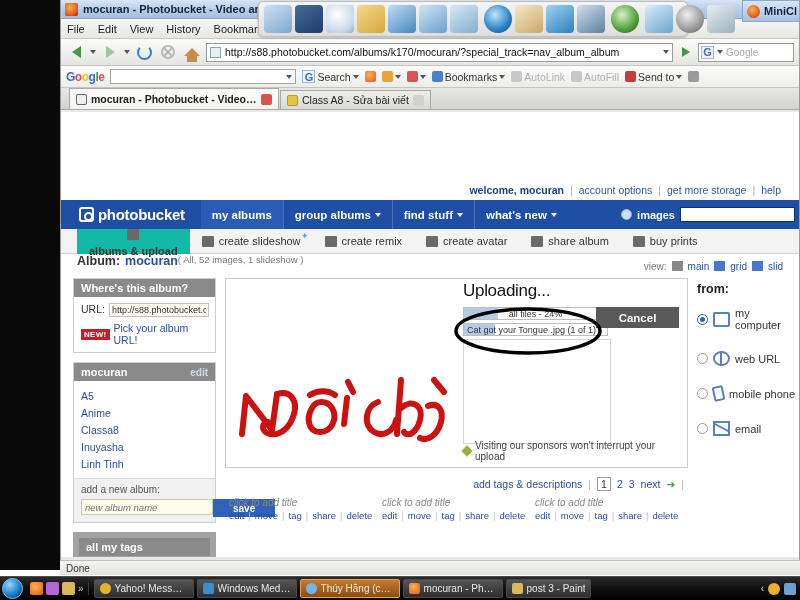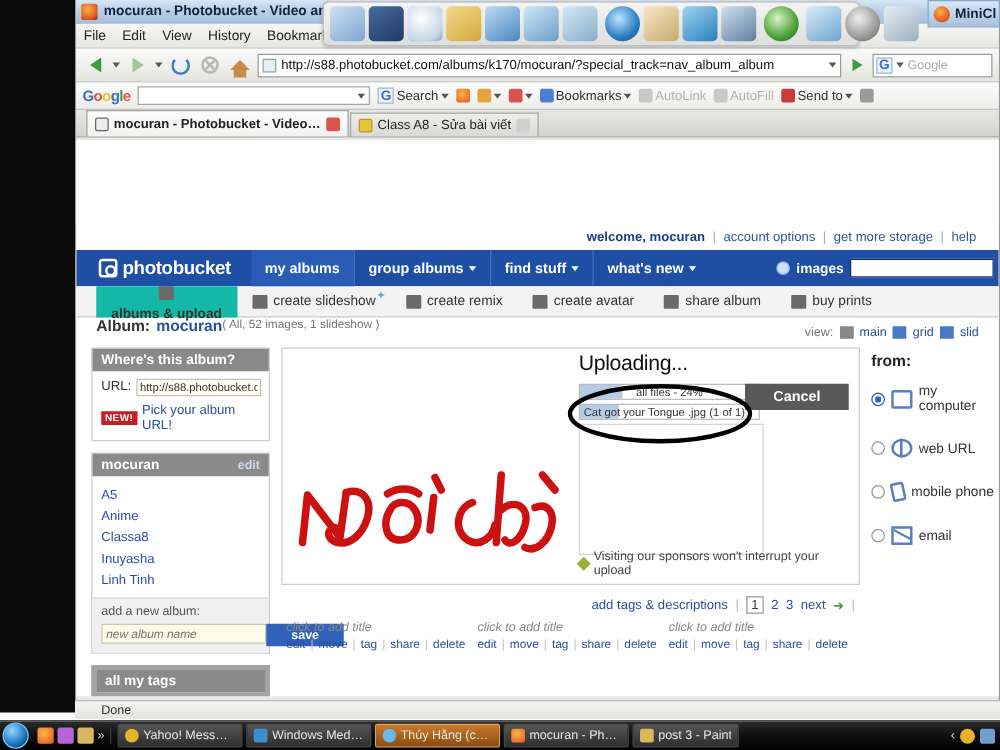--- a/index.html
+++ b/index.html
@@ -171,7 +171,7 @@
   .thumb .acts { font-size:9.5px; color:#2a4fa0; display:flex; gap:4px; }
   .thumb .acts .s { color:#c2c2c2; }
 
-  .tagspanel { border:4px solid #a3a3a3; }
+  .tagspanel { border:6px solid #a3a3a3; }
   .tagspanel .panel-h { background:#8a8a8a; }
 
   

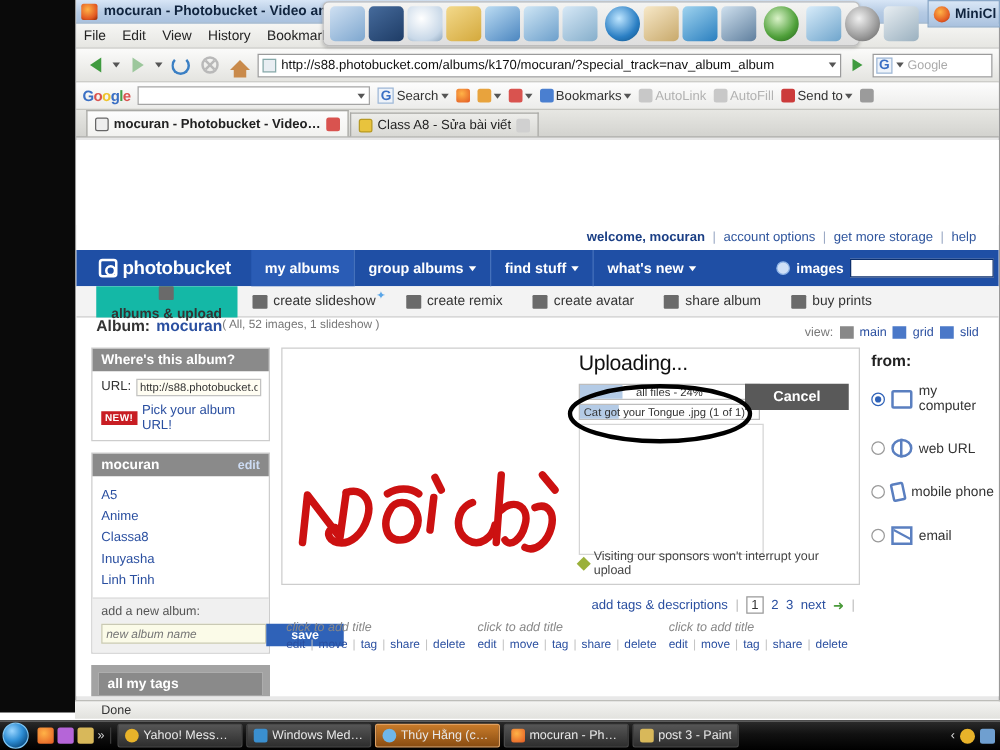--- a/index.html
+++ b/index.html
@@ -197,7 +197,7 @@
   
   .statusbar { position:absolute; left:60px; top:560px; width:740px; height:15px;
                background:linear-gradient(to bottom,#f4f4f2,#e2e2de); border-top:1px solid #bdbdb9;
-               display:flex; align-items:center; padding-left:21px; font-size:10px; color:#333; }
+               display:flex; align-items:center; padding-left:6px; font-size:10px; color:#333; }
 
   
   .taskbar { position:absolute; left:0; top:576px; width:800px; height:24px;

